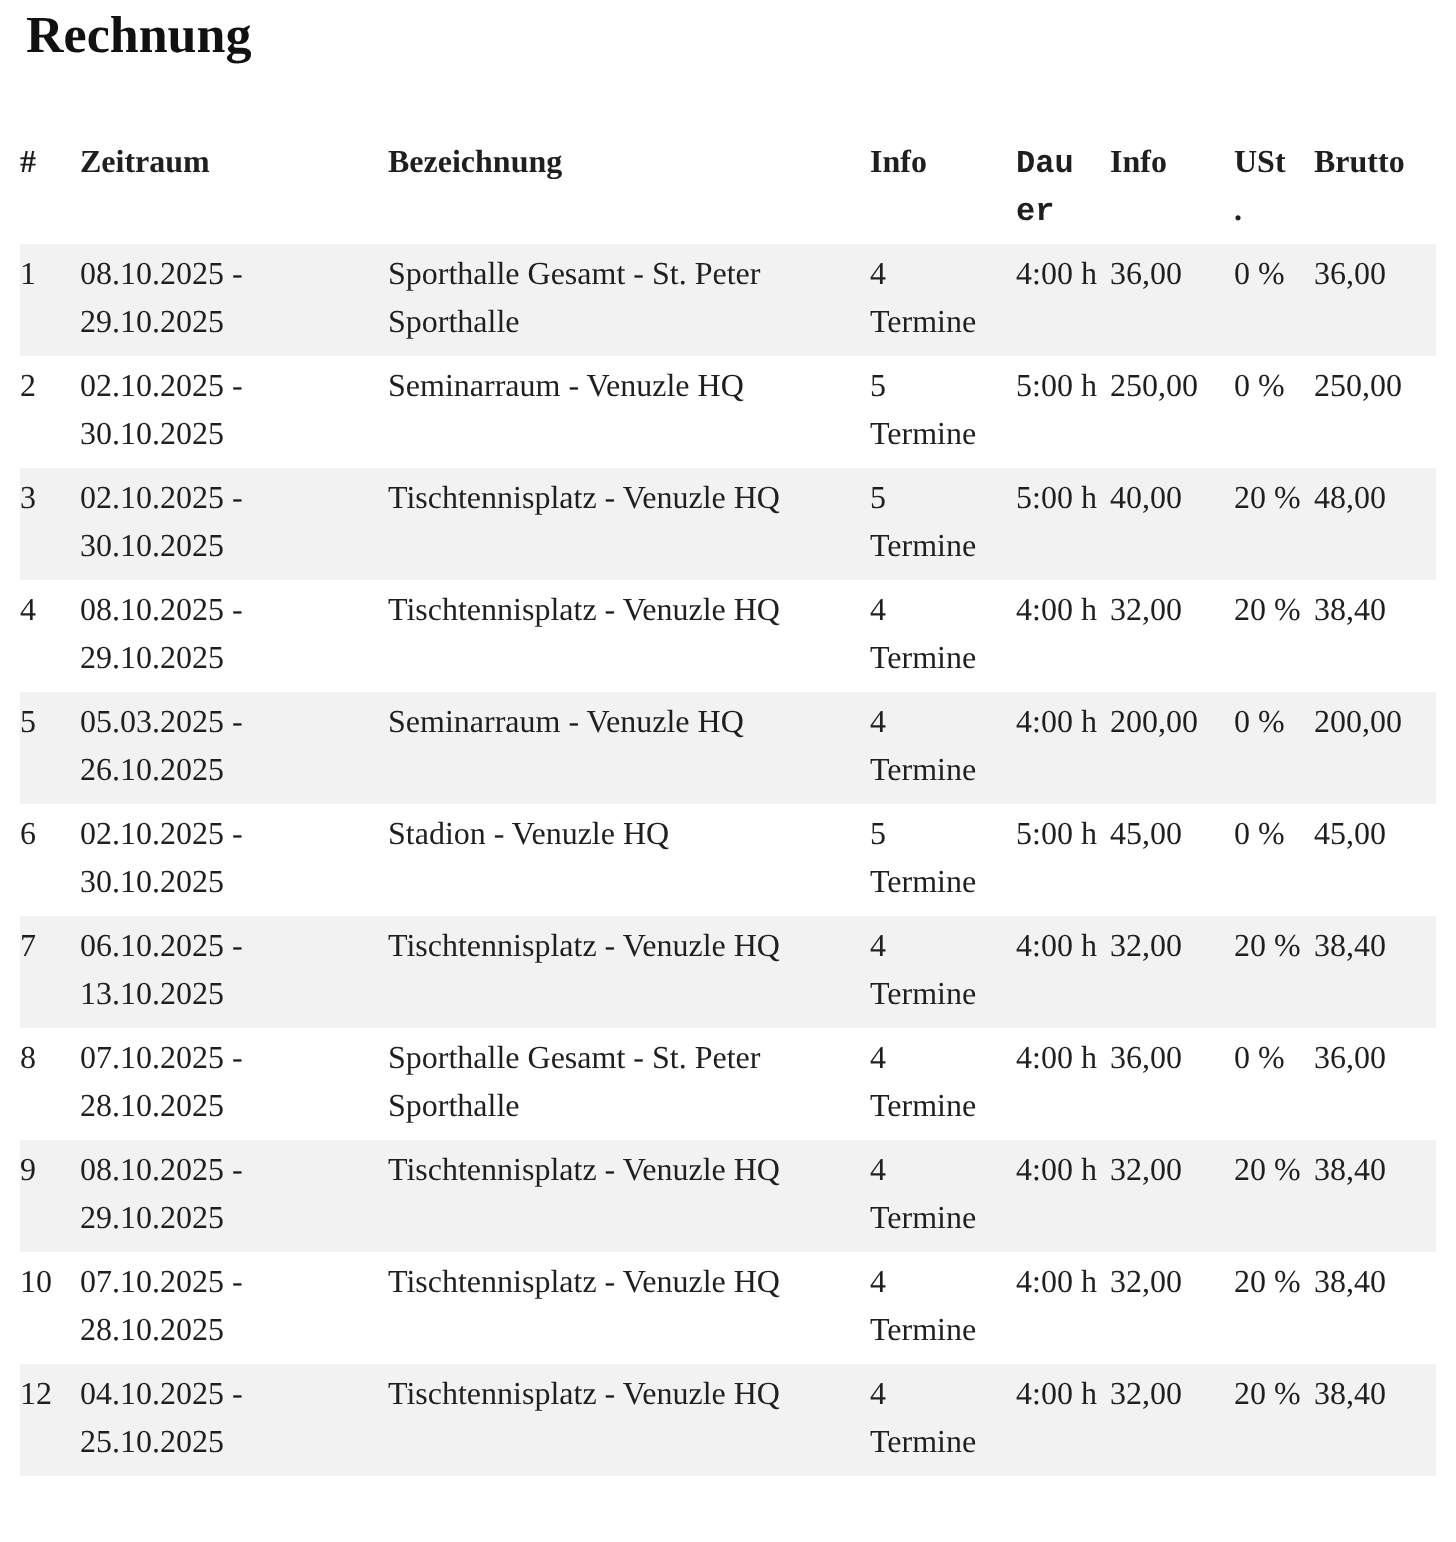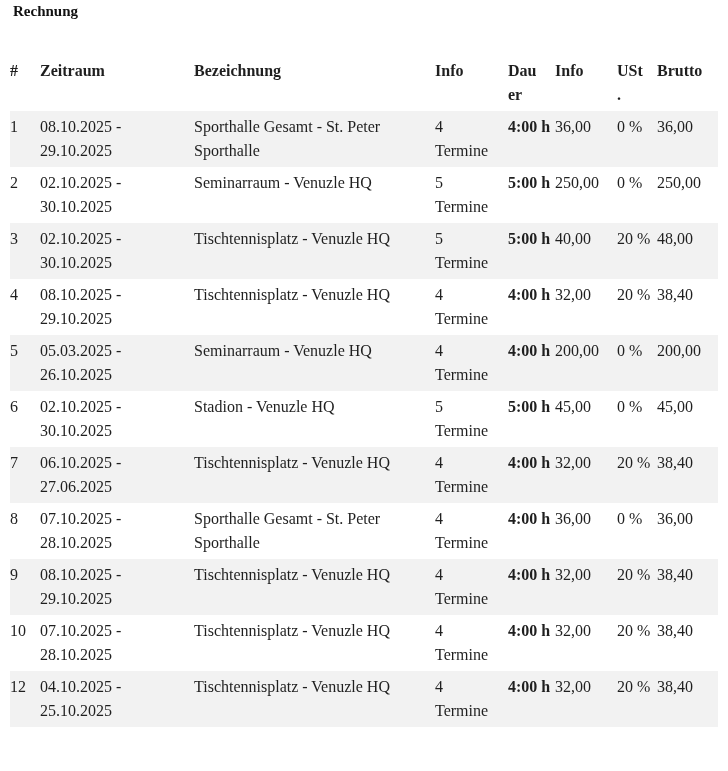--- a/index.html
+++ b/index.html
@@ -15,7 +15,7 @@
     box-sizing: border-box;
   }
   h1.page-title {
-    font-size: 15px;
+    font-size: 26px;
     line-height: 1.05;
     font-weight: bold;
     margin: 4px 10px 0 13px;

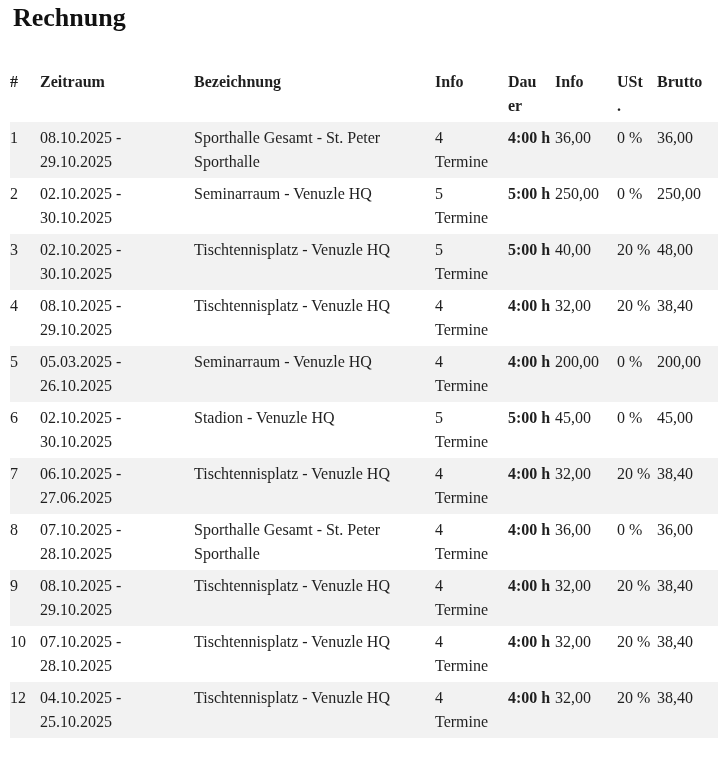--- a/index.html
+++ b/index.html
@@ -58,7 +58,7 @@
   .col-netto       { text-align: right; }
   .col-ust         { text-align: right; }
   .col-brutto      { text-align: right; padding-right: 4px !important; }
-  th.col-dauer     { padding-right: 12px !important; }
+  th.col-dauer     { padding-right: 12px !important; font-family: Liberation Mono, monospace; }
   th.col-ust       { padding-right: 12px !important; }
   th.col-brutto    { padding-right: 10px !important; }
 </style>

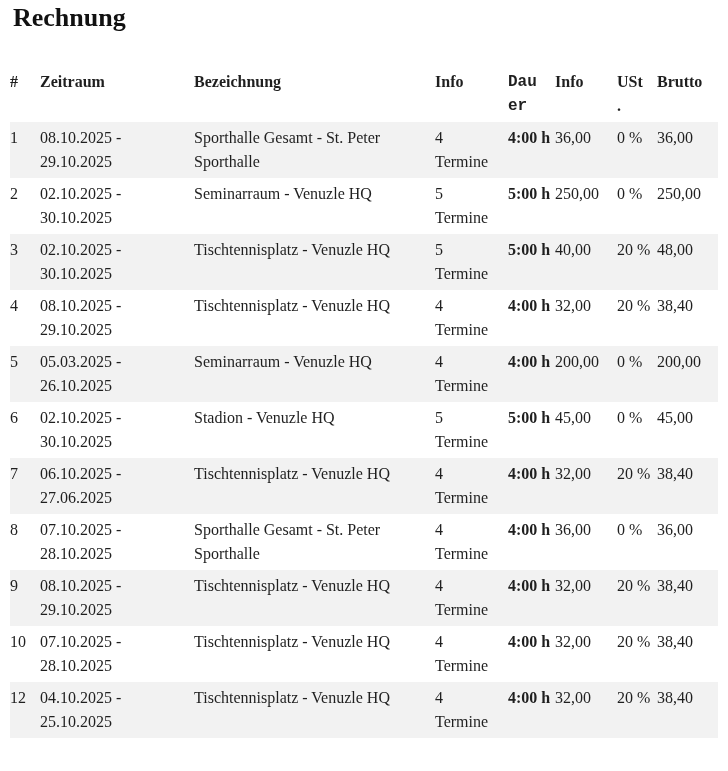--- a/index.html
+++ b/index.html
@@ -54,7 +54,7 @@
   .col-zeitraum    { padding-right: 8px !important; margin-left: 48px; }
   .col-bezeichnung { padding-right: 10px !important; }
   .col-info        { padding-right: 13px !important; }
-  .col-dauer       { text-align: right; font-weight: bold; }
+  .col-dauer       { text-align: right; }
   .col-netto       { text-align: right; }
   .col-ust         { text-align: right; }
   .col-brutto      { text-align: right; padding-right: 4px !important; }

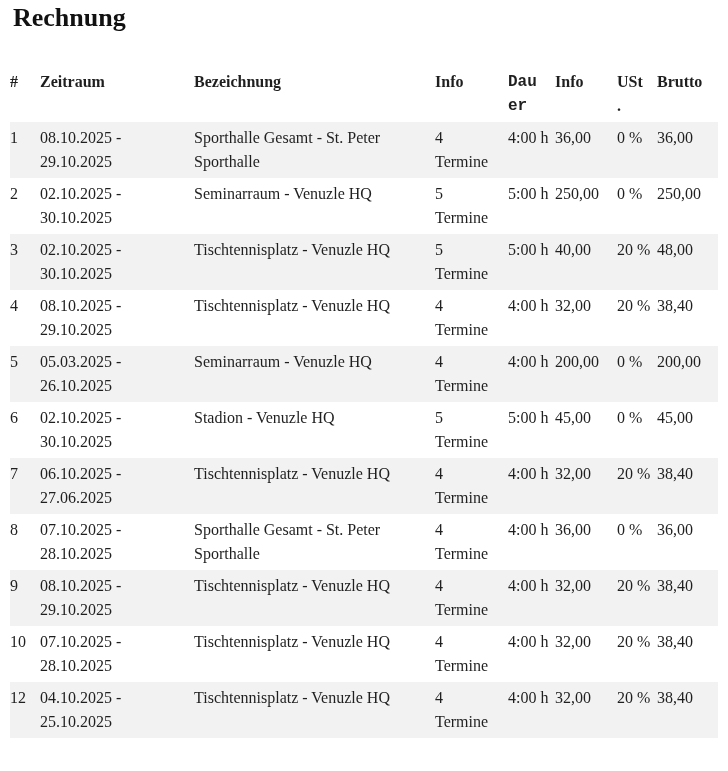--- a/index.html
+++ b/index.html
@@ -154,7 +154,7 @@
         </tr>
         <tr>
           <td class="col-num">7</td>
-          <td class="col-zeitraum">06.10.2025 - 27.06.2025</td>
+          <td class="col-zeitraum">06.10.2025 - 13.10.2025</td>
           <td class="col-bezeichnung">Tischtennisplatz - Venuzle HQ</td>
           <td class="col-info">4 Termine</td>
           <td class="col-dauer">4:00 h</td>

